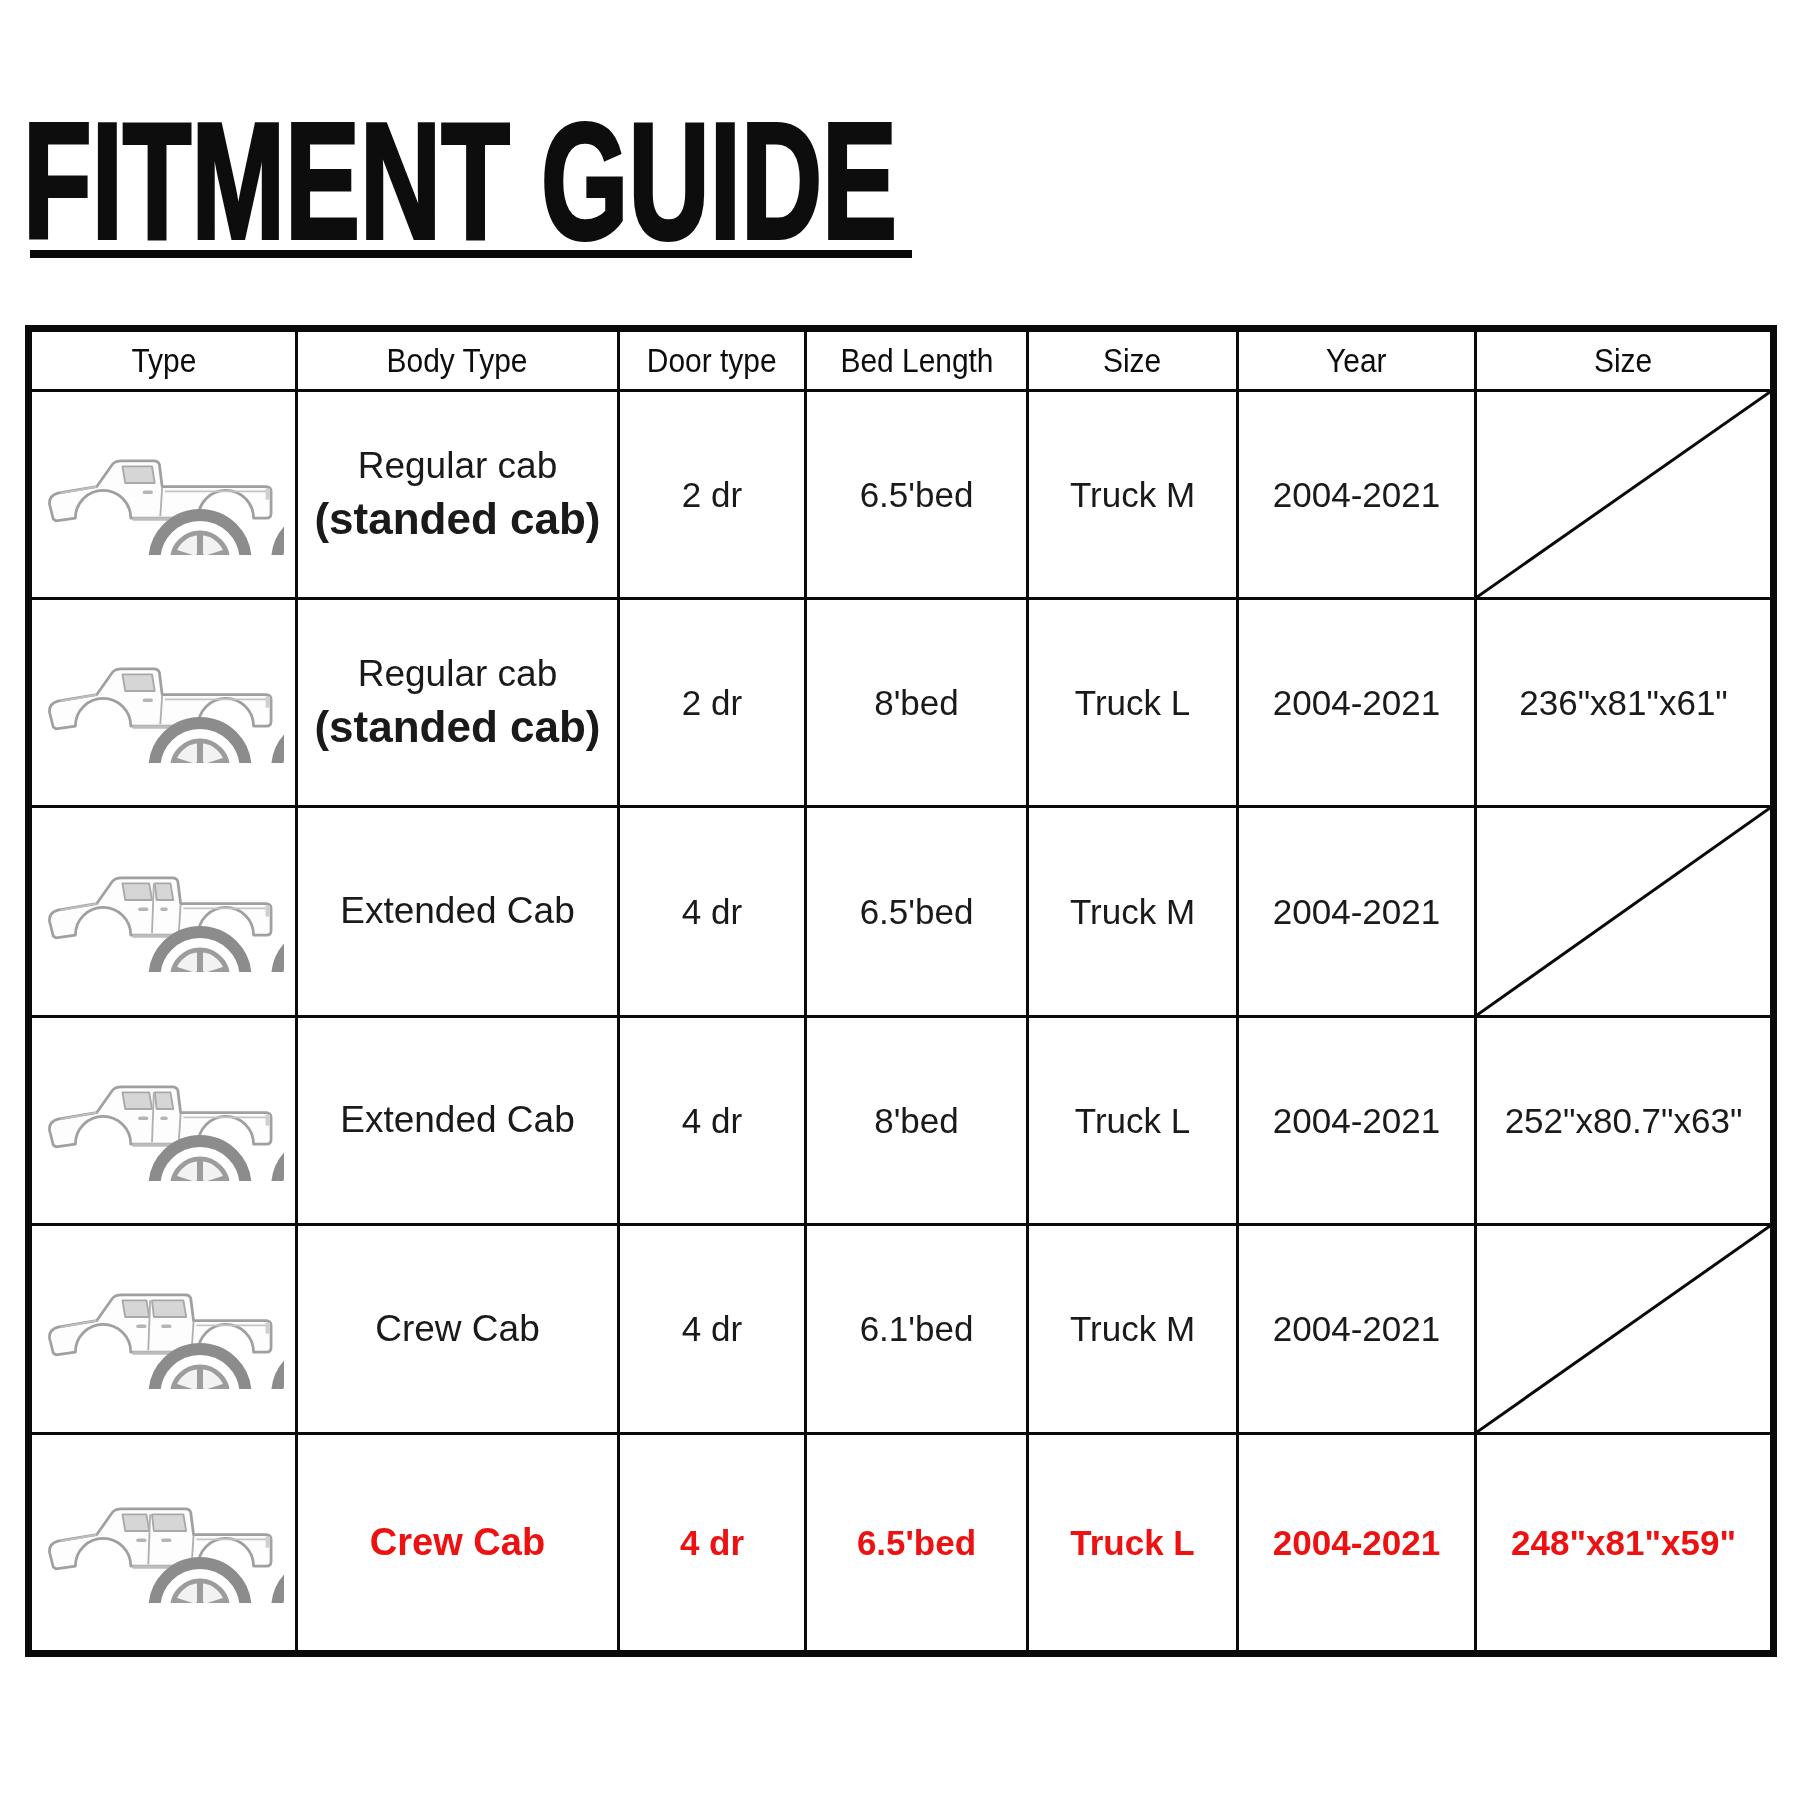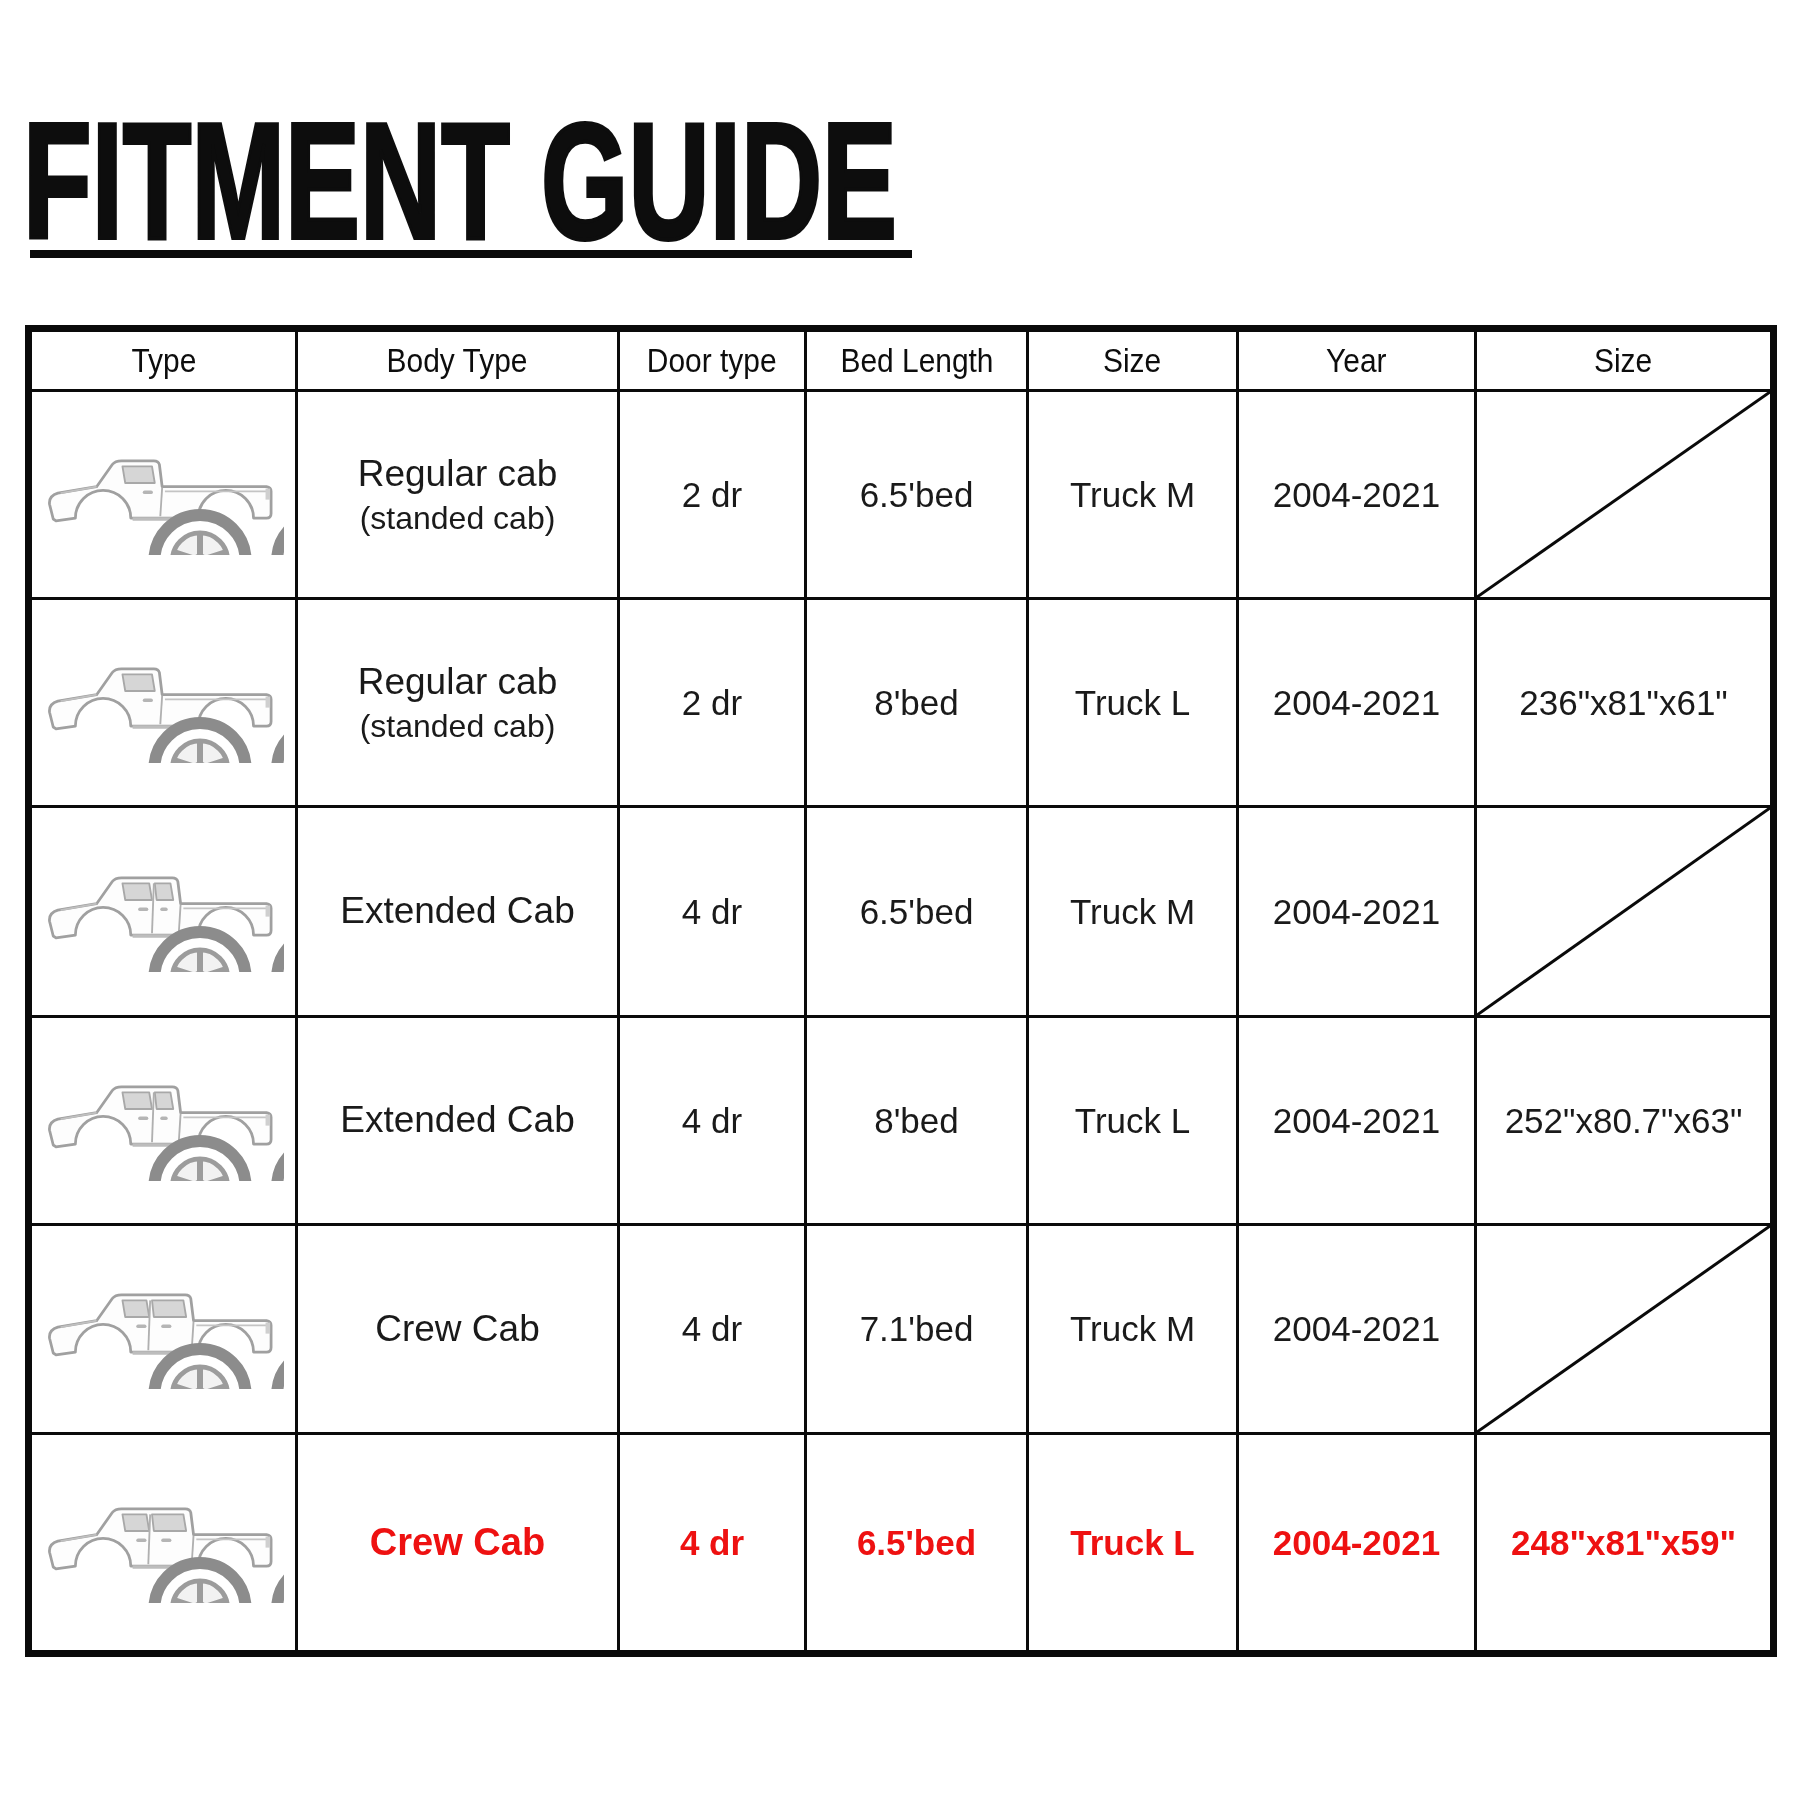--- a/index.html
+++ b/index.html
@@ -44,7 +44,7 @@
   .hx { display:inline-block; transform:scaleX(0.88); white-space:nowrap; }
 
   .bt-main { font-size:37px; line-height:1.3; }
-  .bt-sub  { font-size:32px; line-height:1.3; }
+  .bt-sub  { font-size:44px; line-height:1.3;font-weight:bold; }
 
   .hl { color:#ee1111; font-weight:bold; }
   .hl .bt-main { font-size:38px; }

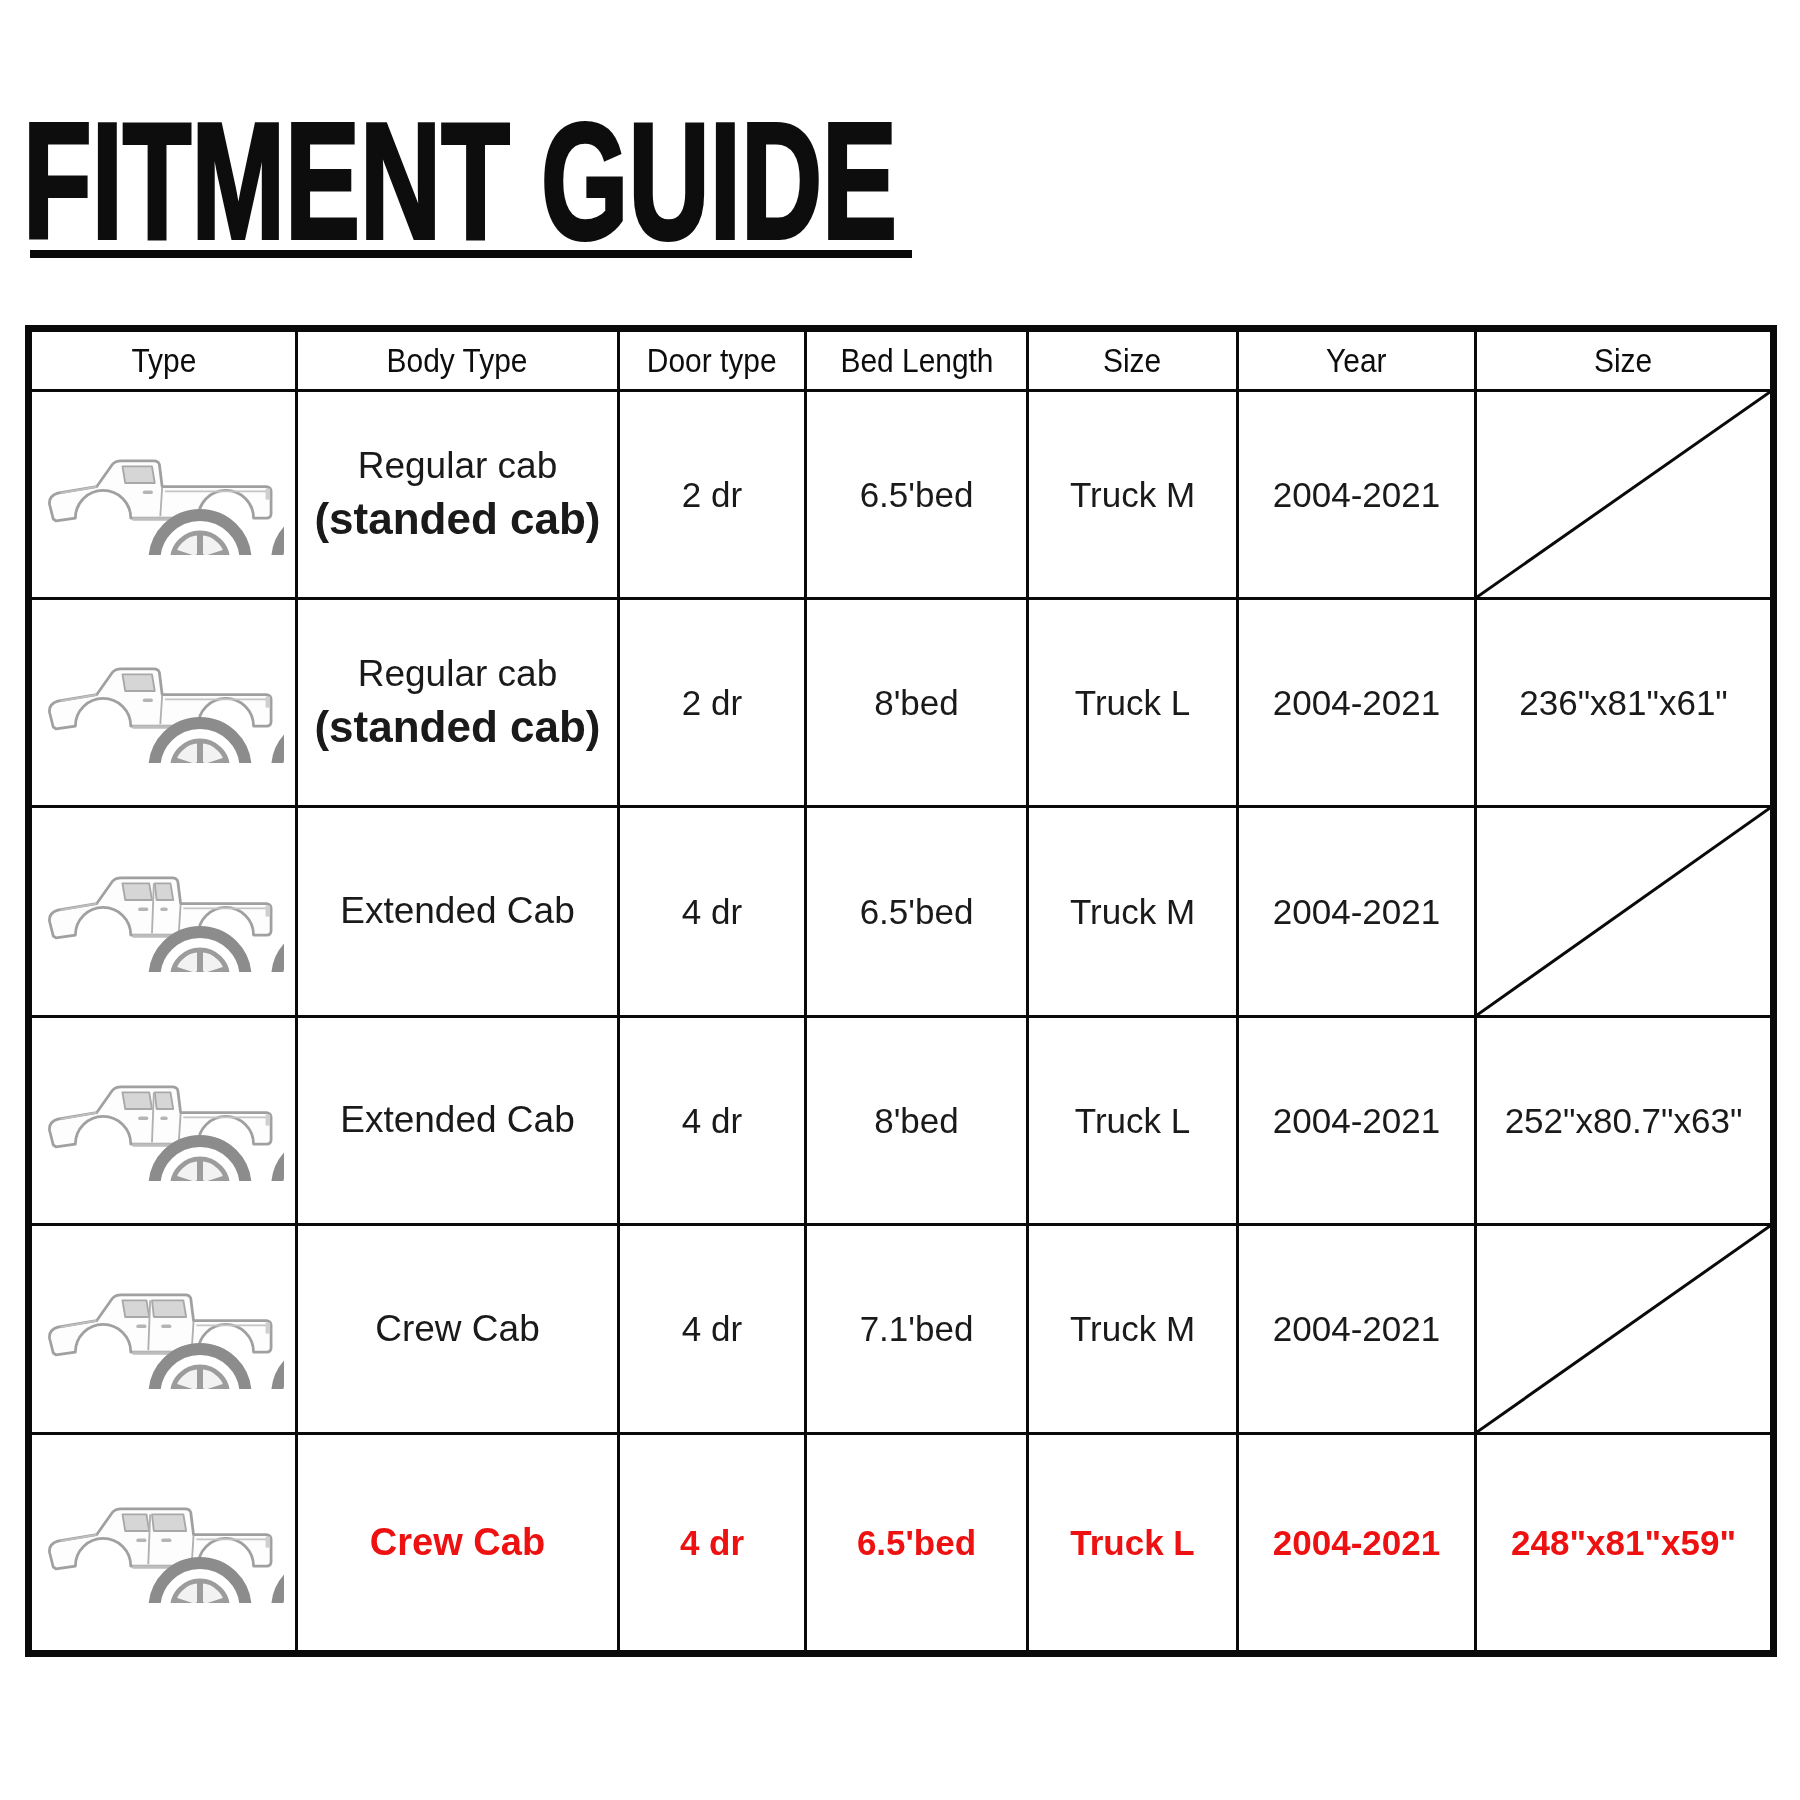--- a/index.html
+++ b/index.html
@@ -228,7 +228,7 @@
     <div class="bt-main">Crew Cab</div>
   </div>
   <div class="cell">4 dr</div>
-  <div class="cell">7.1'bed</div>
+  <div class="cell">6.1'bed</div>
   <div class="cell">Truck M</div>
   <div class="cell">2004-2021</div>
   <div class="cell c-last">

